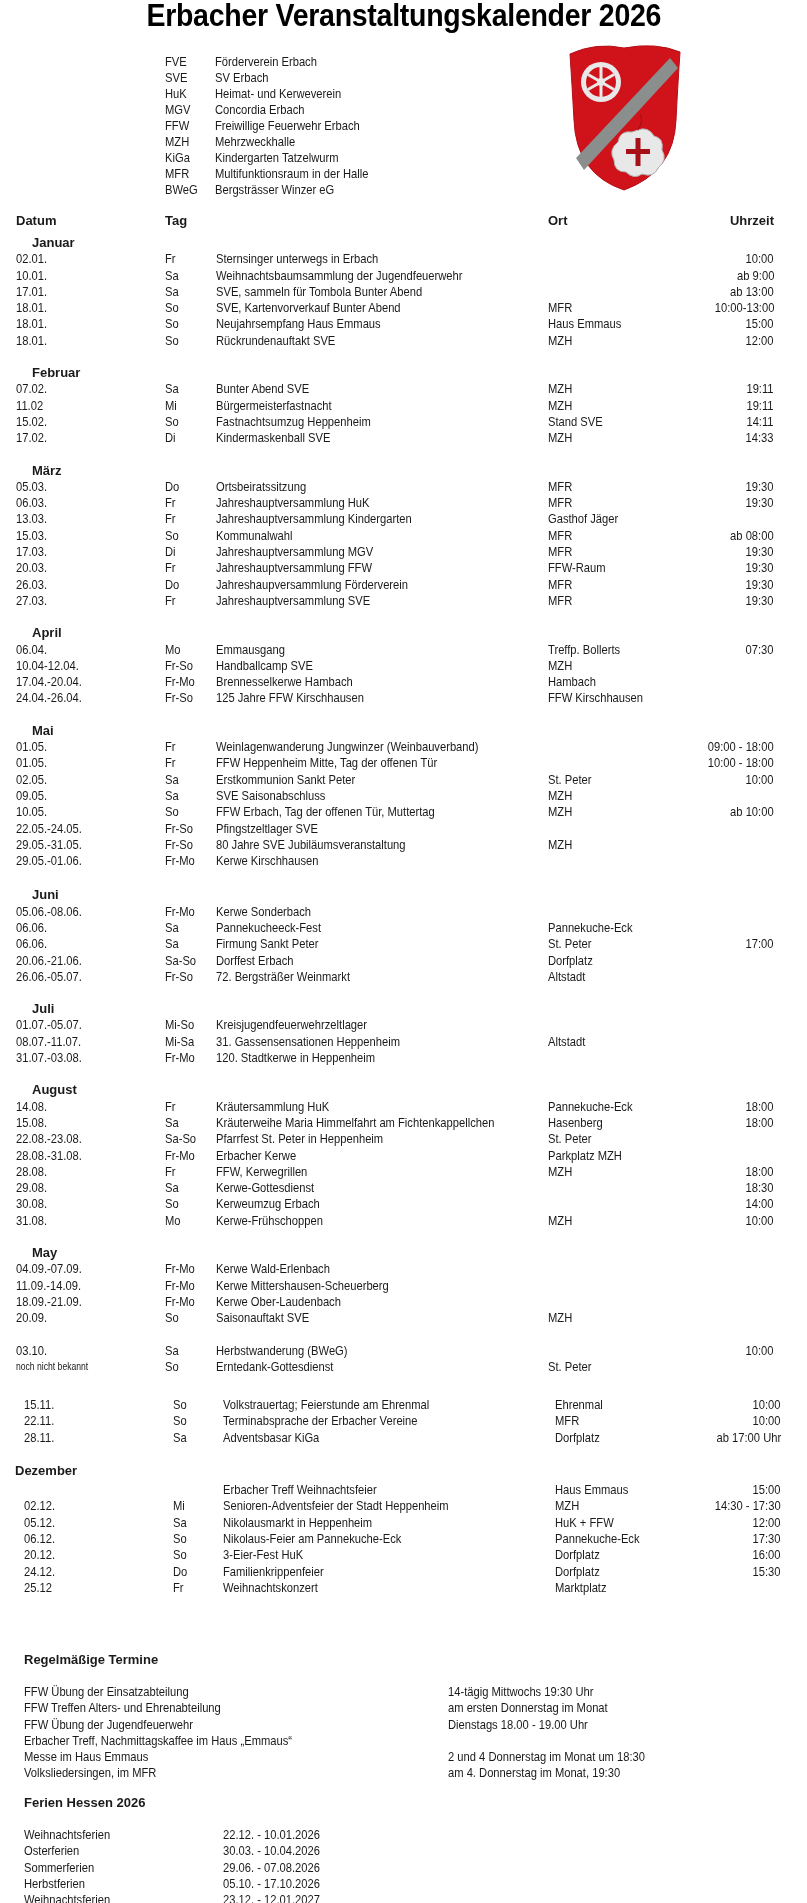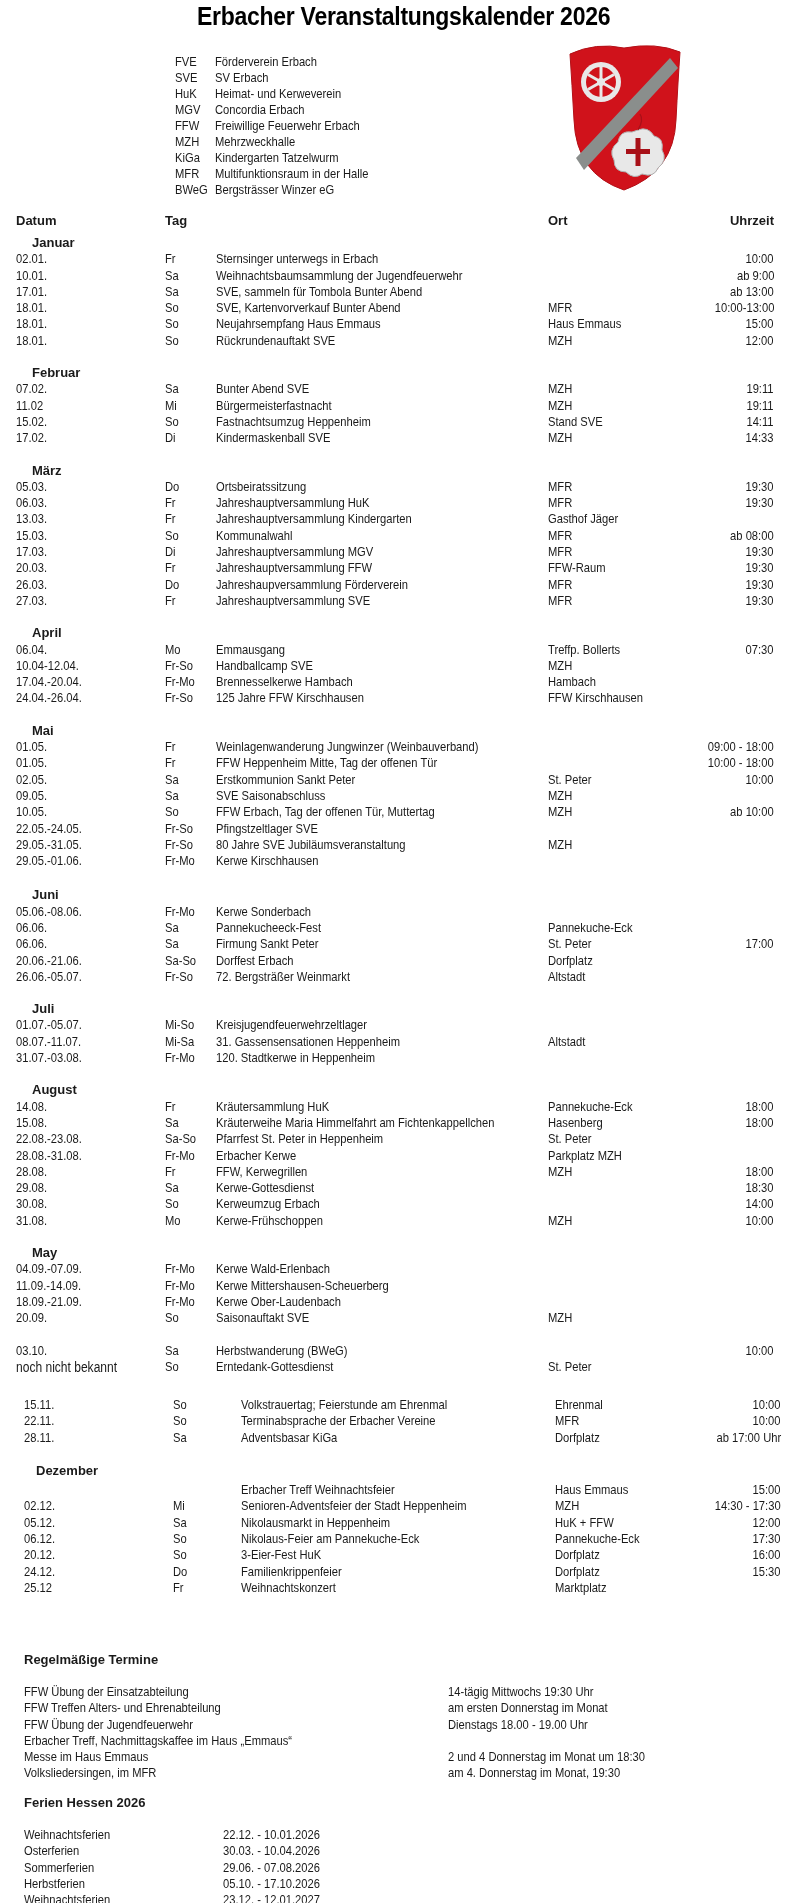--- a/index.html
+++ b/index.html
@@ -10,7 +10,7 @@
   .narrow { transform: scaleX(0.86); transform-origin: left center; white-space: nowrap; display: inline-block; }
   #title {
     position: absolute; top: 0; left: 0; width: 807px; text-align: center;
-    font-family: "Liberation Sans", sans-serif; font-weight: bold; font-size: 25px;
+    font-family: "Liberation Sans", sans-serif; font-weight: bold; font-size: 31px;
     letter-spacing: -0.3px; line-height: 32px; color: #000;
   }
   #title span { display: inline-block; transform: scaleX(0.92); }

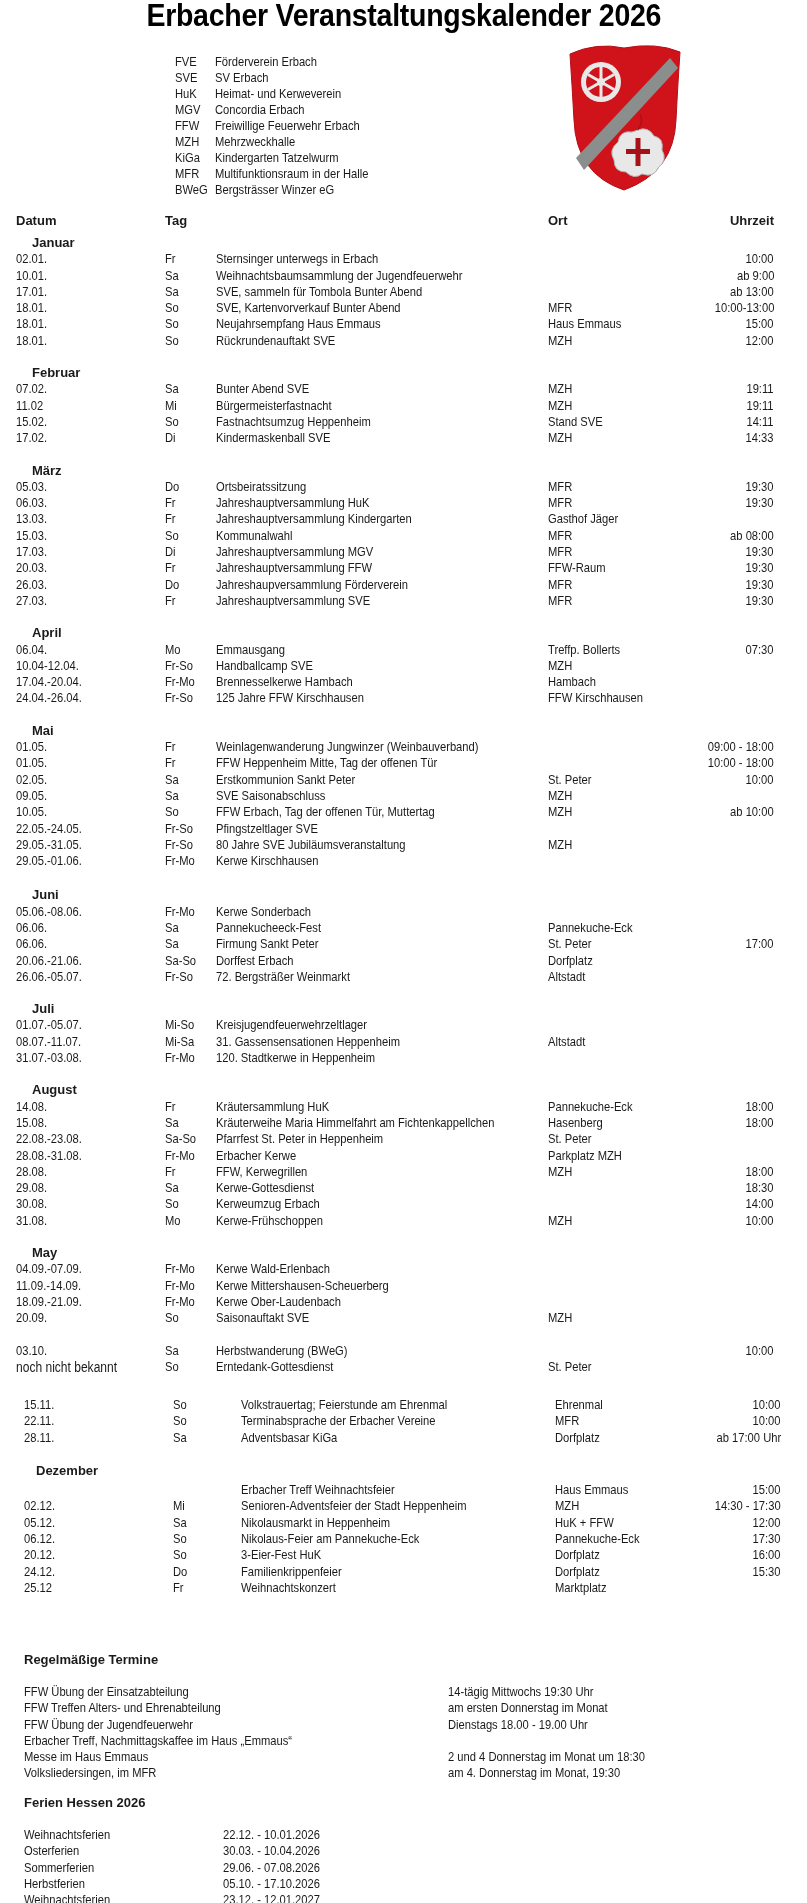--- a/index.html
+++ b/index.html
@@ -18,7 +18,7 @@
     position: absolute; top: 54px; left: 165px; font-size: 13px; line-height: 16px;
   }
   .abbr-row { height: 16px; position: relative; width: 330px; }
-  .abbr-key { position: absolute; left: 10px; }
+  .abbr-key { position: absolute; left: 0; }
   .abbr-val { position: absolute; left: 50px; }
   #crest { position: absolute; left: 566px; top: 40px; width: 118px; height: 152px; }
   .sec { position: absolute; left: 0; width: 807px; font-size: 13px; }

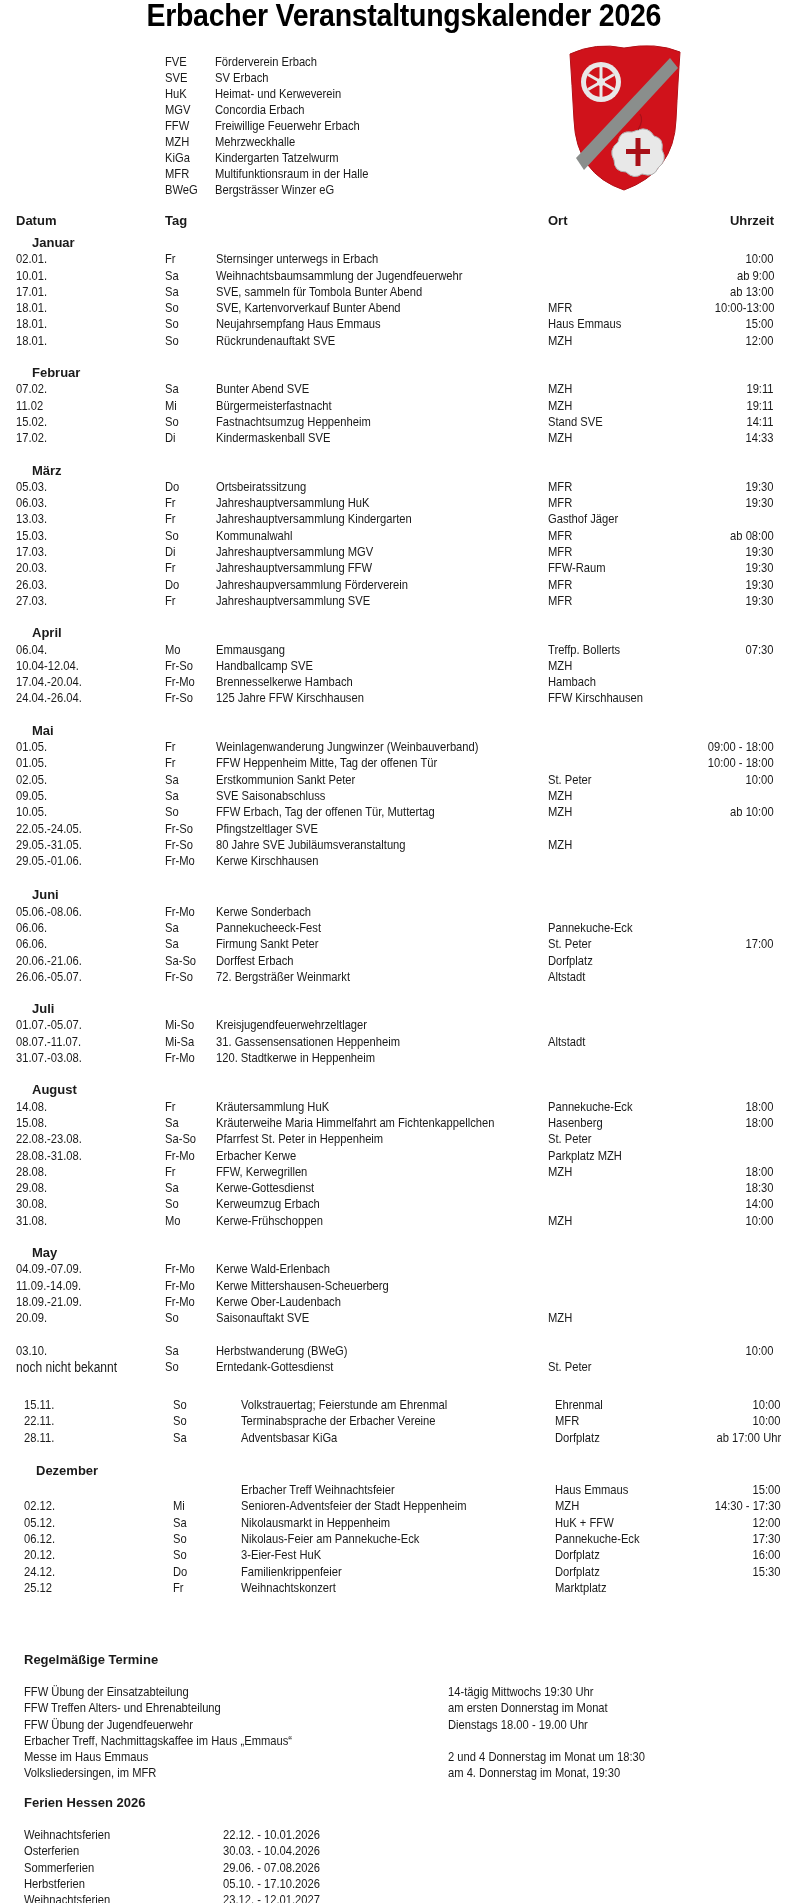--- a/index.html
+++ b/index.html
@@ -31,7 +31,7 @@
   .c-time .narrow { transform-origin: right center; }
   .hdr { font-weight: bold; font-size: 13px; }
   .month { font-weight: bold; height: 16.3px; line-height: 16.3px; padding-left: 32px; }
-  .small { font-size: 14px; }
+  .small { font-size: 10px; }
   
   .sec2 .c-date { left: 24px; }
   .sec2 .c-day { left: 173px; }

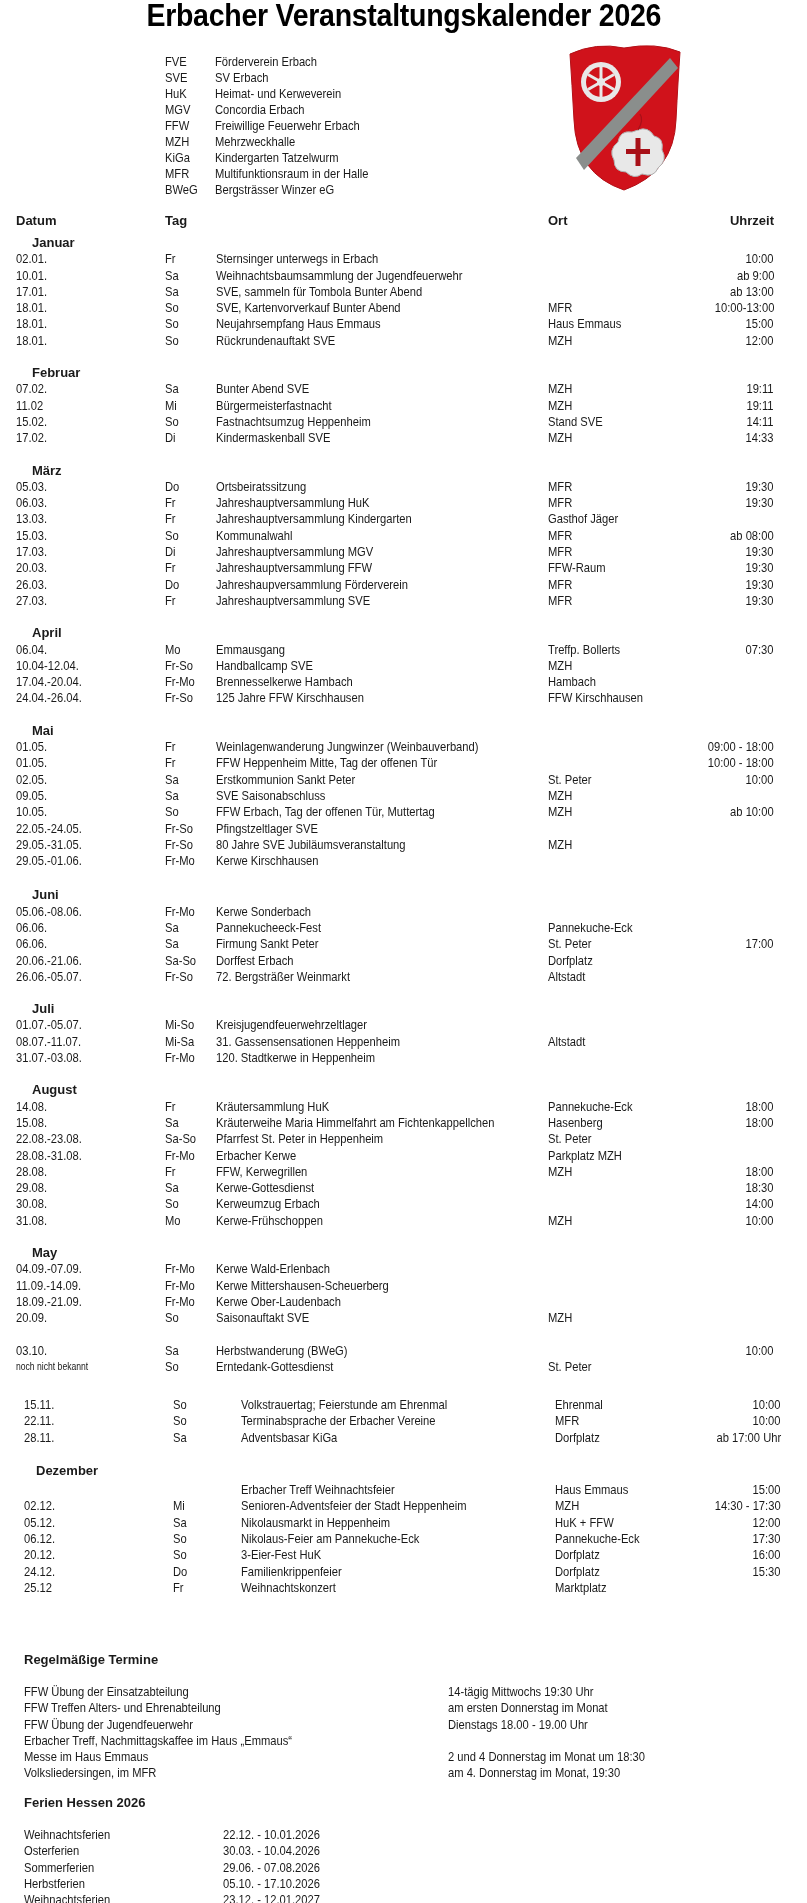--- a/index.html
+++ b/index.html
@@ -35,7 +35,7 @@
   
   .sec2 .c-date { left: 24px; }
   .sec2 .c-day { left: 173px; }
-  .sec2 .c-ev { left: 223px; margin-left: 18px; }
+  .sec2 .c-ev { left: 223px; }
   .sec2 .c-ort { left: 555px; }
   .sec2 .c-time { right: 26px; }
   .sec2 .month { padding-left: 36px; }

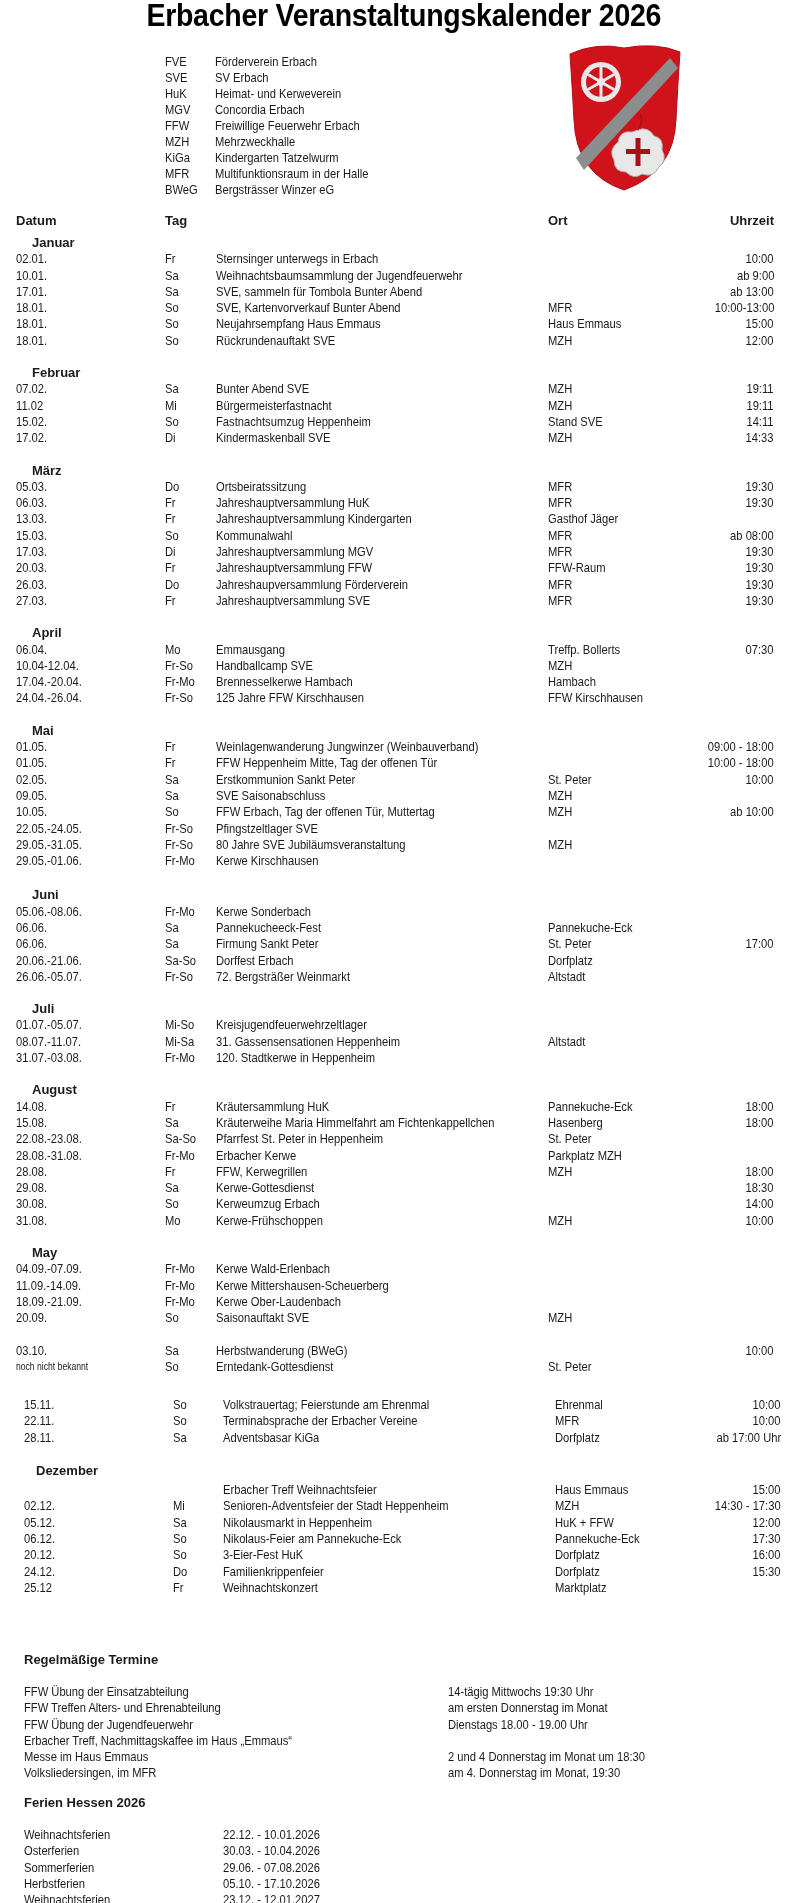--- a/index.html
+++ b/index.html
@@ -38,7 +38,7 @@
   .sec2 .c-ev { left: 223px; }
   .sec2 .c-ort { left: 555px; }
   .sec2 .c-time { right: 26px; }
-  .sec2 .month { padding-left: 36px; }
+  .sec2 .month { padding-left: 15px; }
   .regular { position: absolute; left: 24px; top: 1652px; font-size: 13px; }
   .reg-title { font-weight: bold; height: 16px; line-height: 16px; }
   .reg-row { position: relative; height: 16.3px; line-height: 16.3px; width: 760px; text-decoration: underline; }

